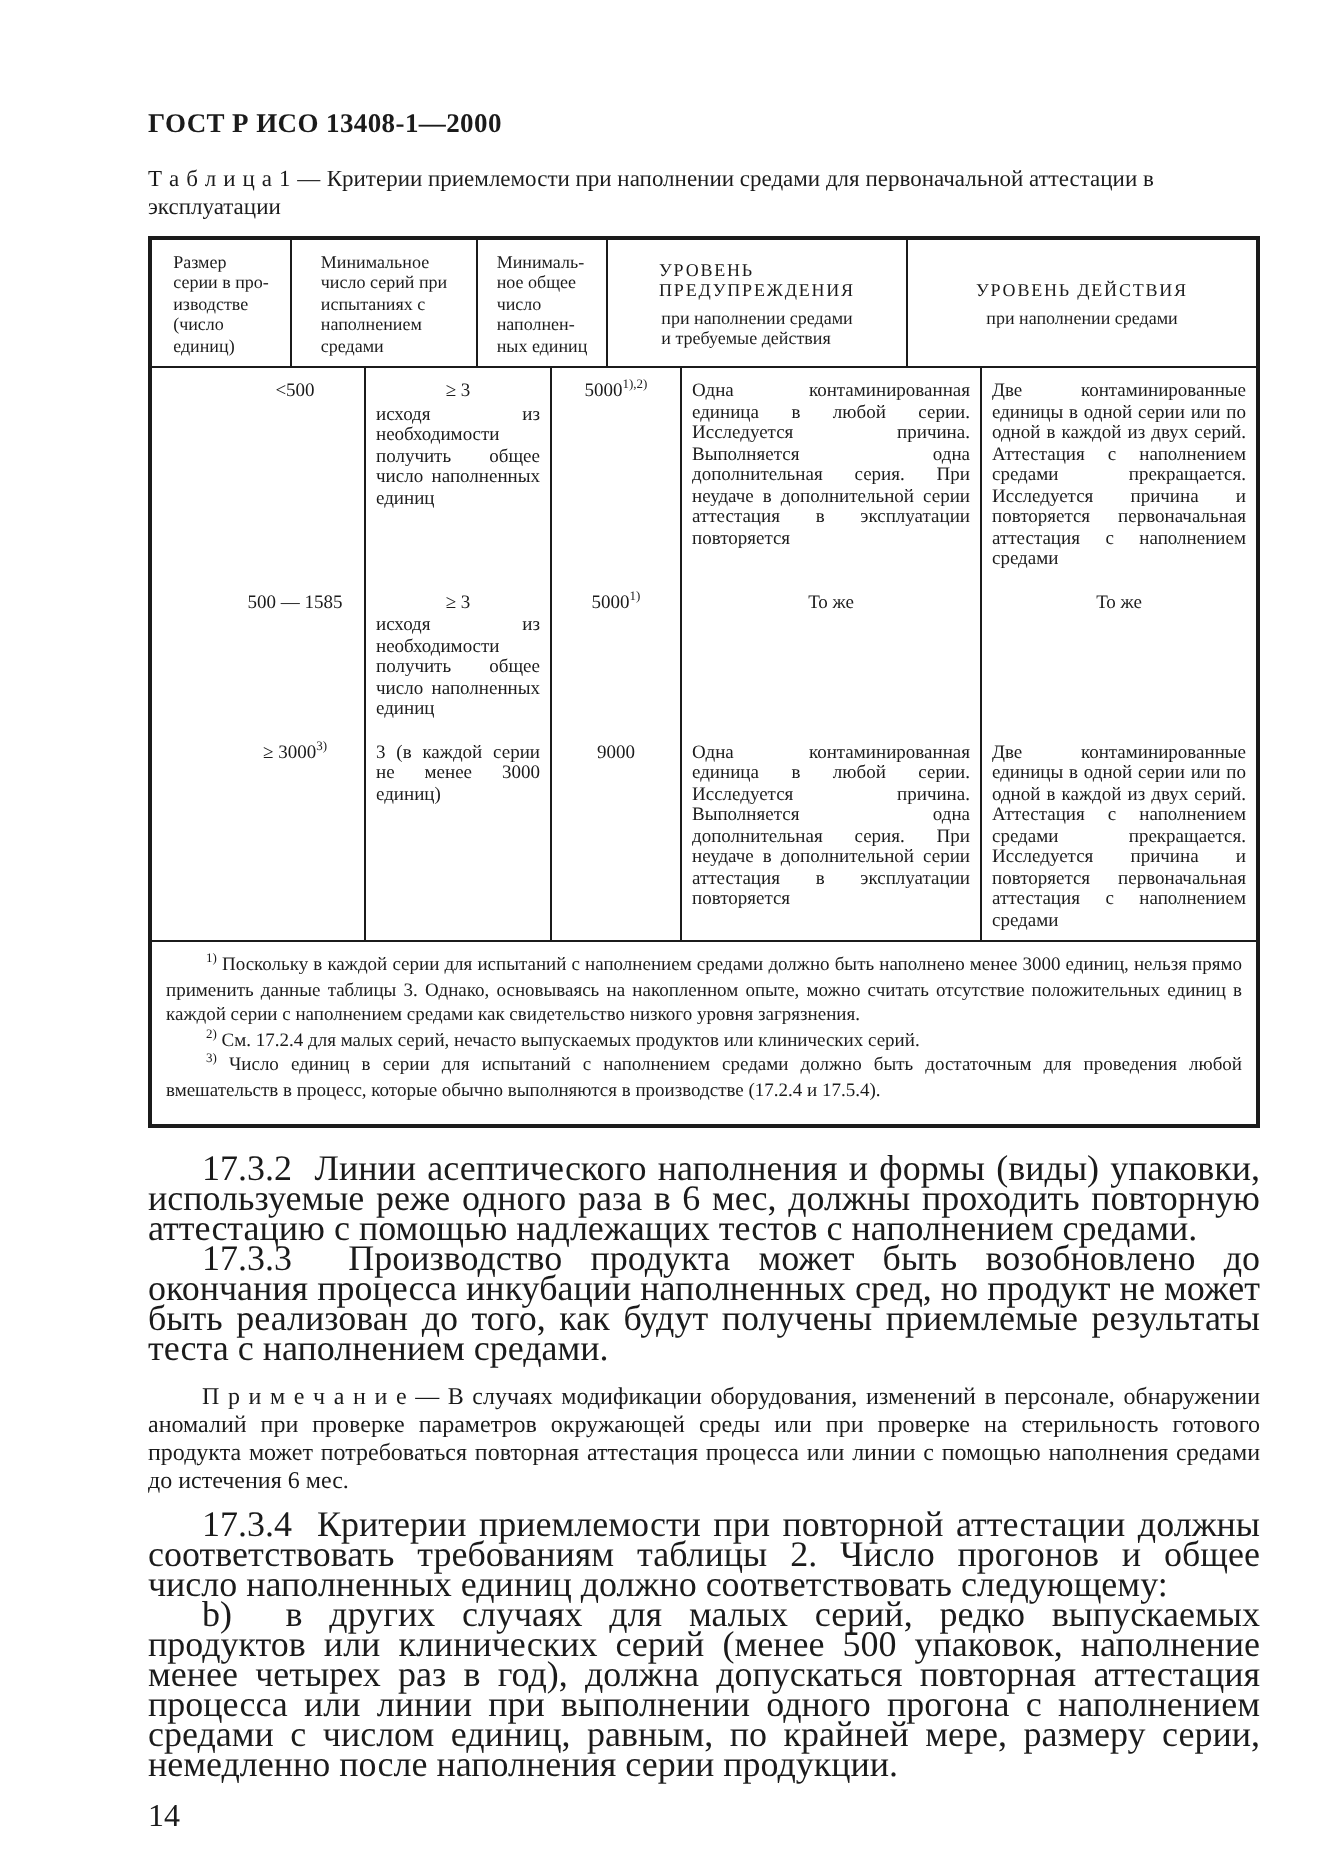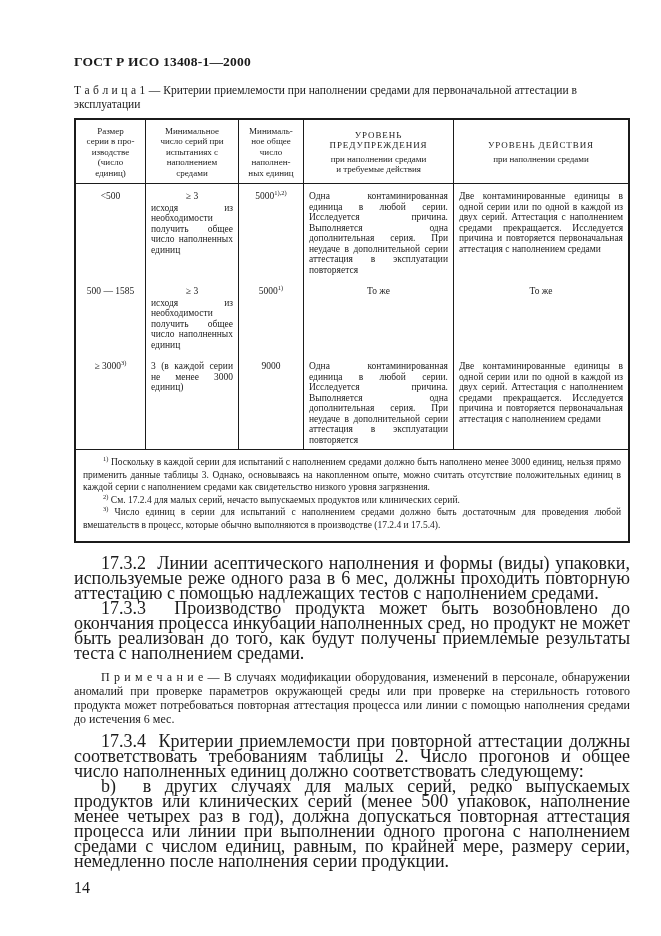--- a/index.html
+++ b/index.html
@@ -38,7 +38,6 @@
     border-right:1.5px solid #1b1b1b;
     padding:5px 3px 4px;
     min-height:54px;
-    text-align:center;
     font-size:9px; line-height:10.5px;
     display:flex; flex-direction:column; justify-content:flex-start; align-items:center;
   }

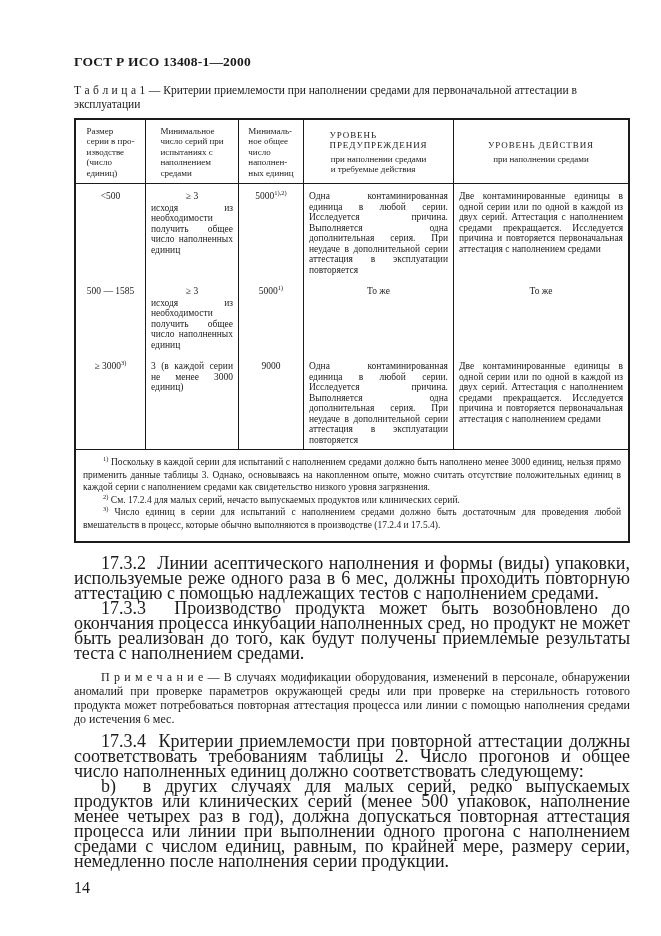--- a/index.html
+++ b/index.html
@@ -49,6 +49,7 @@
   .tbody {
     display:grid;
     grid-template-columns:70px 93px 65px 150px 1fr;
+    padding-left:37px;
   }
   .bcell {
     border-right:1.5px solid #1b1b1b;

